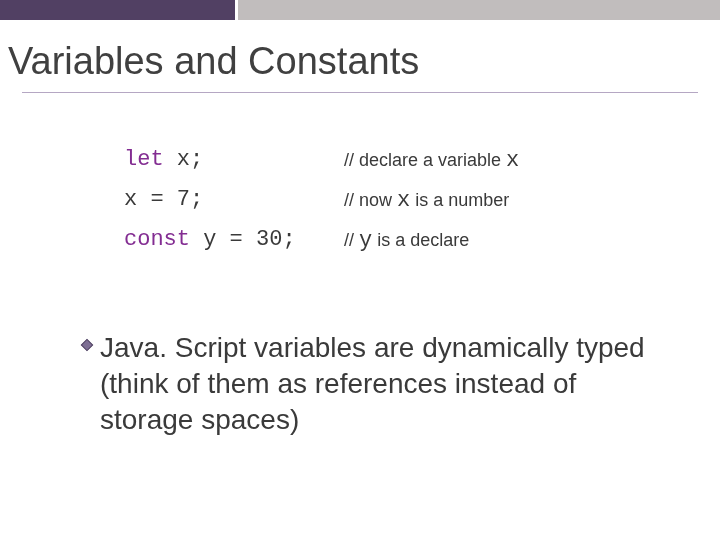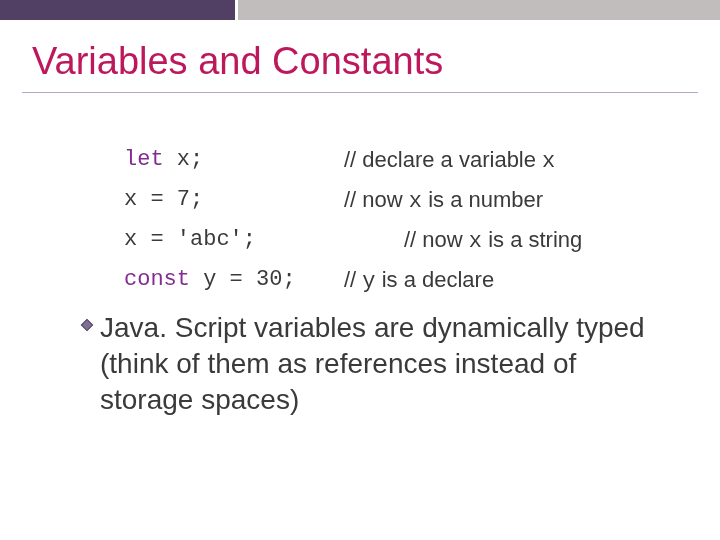--- a/index.html
+++ b/index.html
@@ -35,9 +35,9 @@
   .title {
     position: absolute;
     top: 40px;
-    left: 32px;
+    left: 8px;
     font-size: 38px;
-    color: #be185d;
+    color: #404040;
     font-family: Tahoma, Verdana, Arial, sans-serif;
     text-align: right;
   }

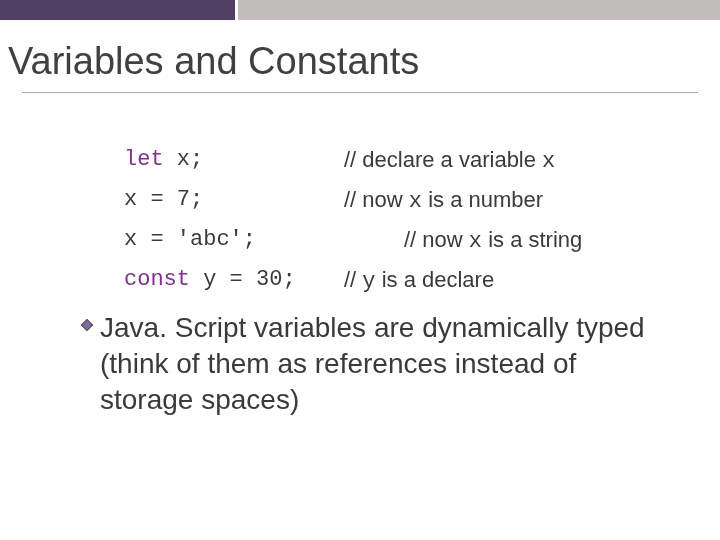--- a/index.html
+++ b/index.html
@@ -83,7 +83,7 @@
   }
   .comment-text {
     font-family: Tahoma, Verdana, Arial, sans-serif;
-    font-size: 22px;
+    font-size: 18px;
     color: #3a3a3a;
   }
   .bullet-block {

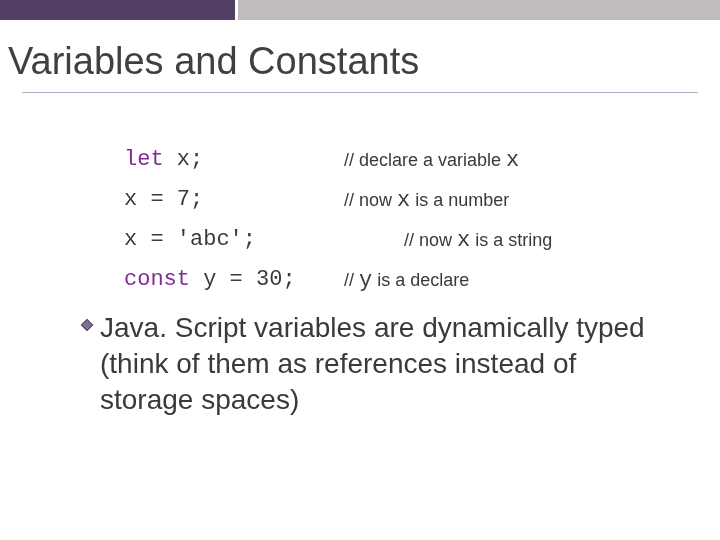--- a/index.html
+++ b/index.html
@@ -126,9 +126,6 @@
     <span class="code-col"><span class="mono kwd"></span><span class="mono">x = 7;</span></span><span class="comment-col"><span class="comment-text">// now </span><span class="mono">x</span><span class="comment-text"> is a number</span></span>
   </div>
   <div class="row">
-    <span class="code-col"><span class="mono kwd"></span><span class="mono">x = 'abc';</span></span><span class="comment-col indent-extra"><span class="comment-text">// now </span><span class="mono">x</span><span class="comment-text"> is a string</span></span>
-  </div>
-  <div class="row">
     <span class="code-col"><span class="mono kwd">const</span><span class="mono"> y = 30;</span></span><span class="comment-col"><span class="comment-text">// </span><span class="mono">y</span><span class="comment-text"> is a declare</span></span>
   </div>
 </div>

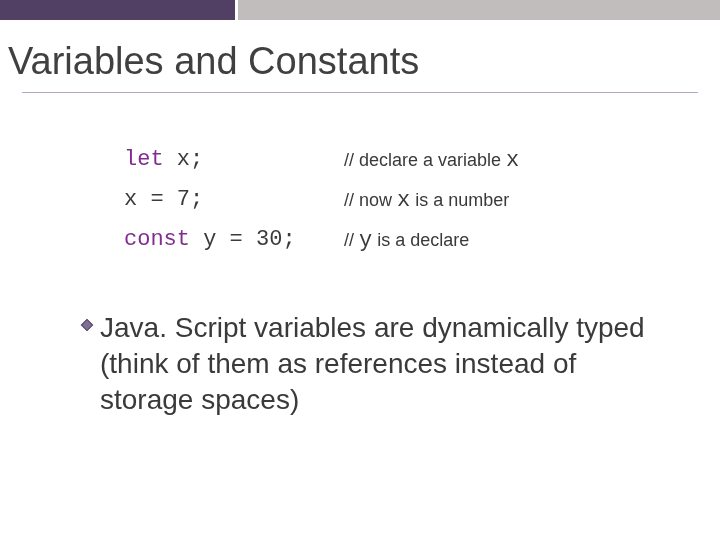--- a/index.html
+++ b/index.html
@@ -88,7 +88,7 @@
   }
   .bullet-block {
     position: absolute;
-    top: 310px;
+    top: 330px;
     left: 80px;
     width: 580px;
   }

